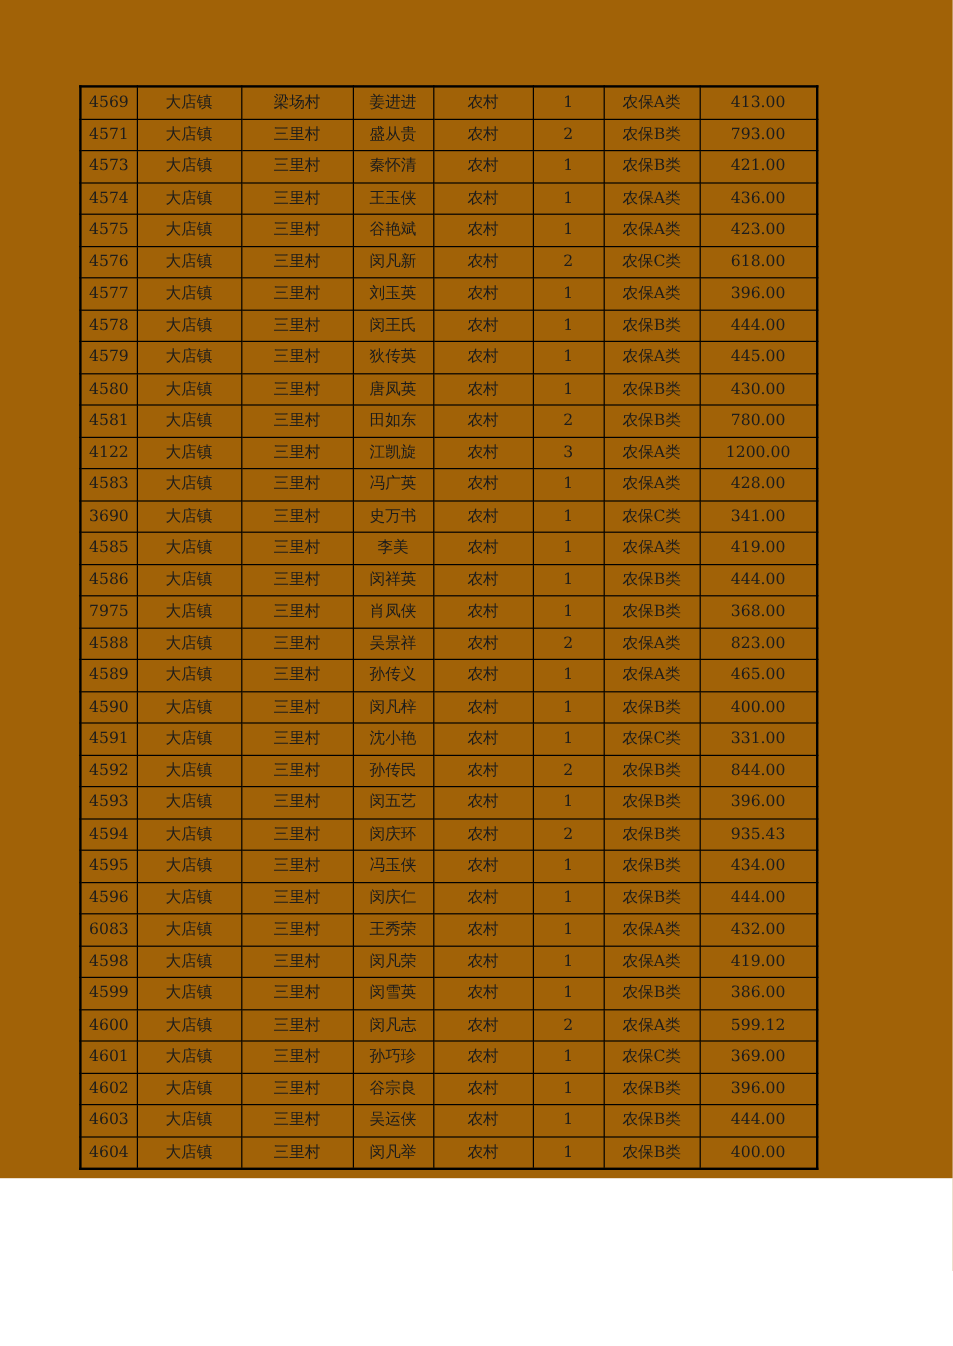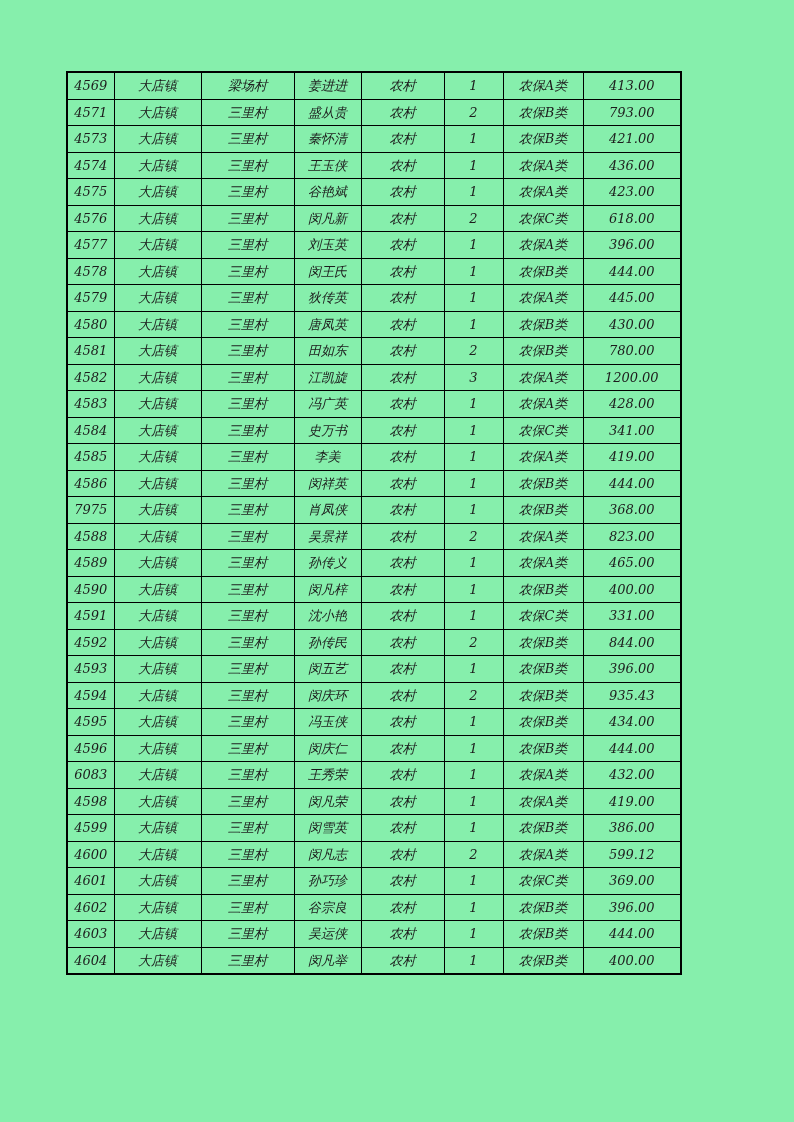--- a/index.html
+++ b/index.html
@@ -10,12 +10,11 @@
   .page {
     position: relative;
     width: 794px;
-    height: 1122px;
-    background: #86efac;
+    height: 982px;
+    background: #a16207;
     overflow: hidden;
     font-family: "DejaVu Serif", "Liberation Serif", serif;
     color: #1c1c1c;
-    font-style: italic;
   }
   table.roster {
     position: absolute;

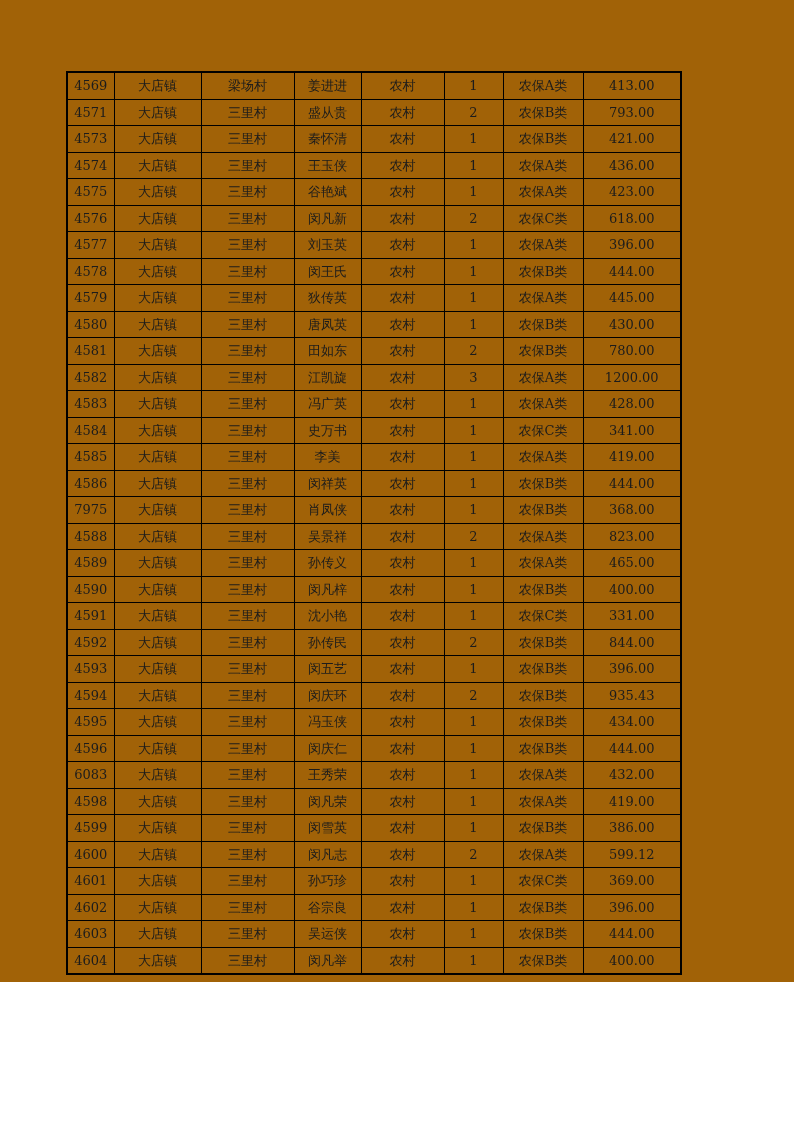--- a/index.html
+++ b/index.html
@@ -172,7 +172,7 @@
           <td>780.00</td>
         </tr>
         <tr>
-          <td>4582</td>
+          <td>4122</td>
           <td>大店镇</td>
           <td>三里村</td>
           <td>江凯旋</td>

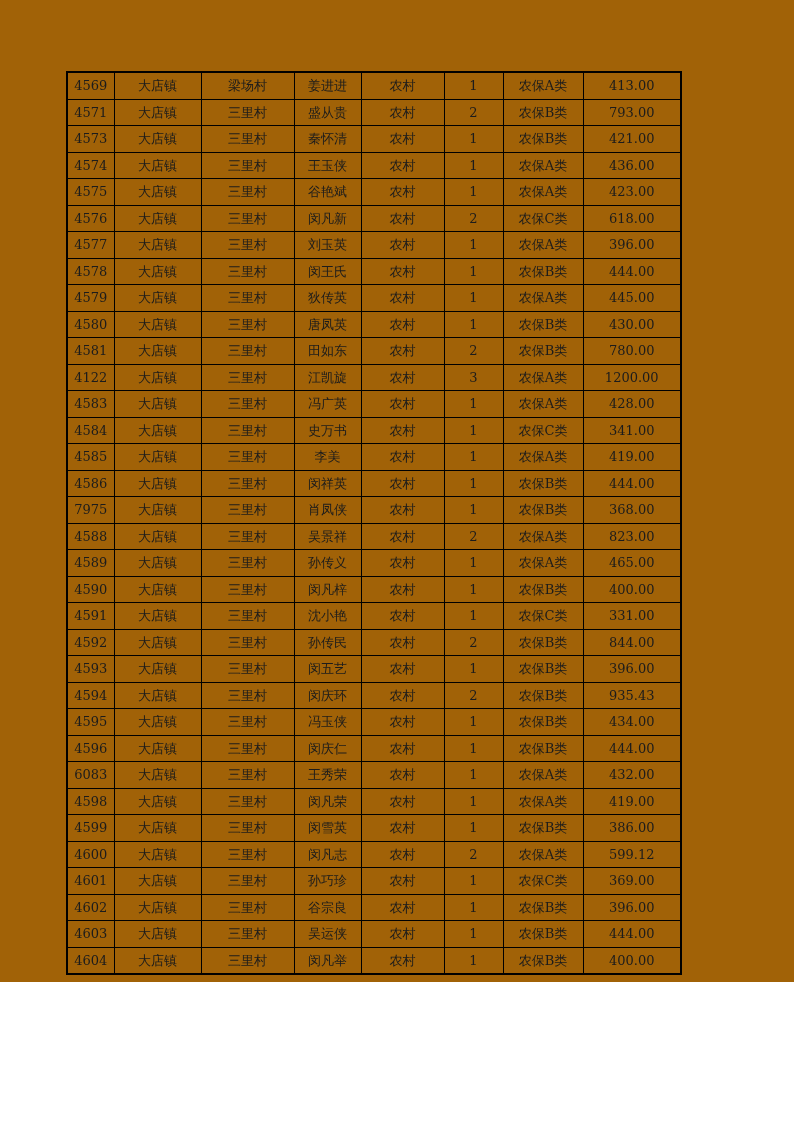--- a/index.html
+++ b/index.html
@@ -192,7 +192,7 @@
           <td>428.00</td>
         </tr>
         <tr>
-          <td>4584</td>
+          <td>3690</td>
           <td>大店镇</td>
           <td>三里村</td>
           <td>史万书</td>

